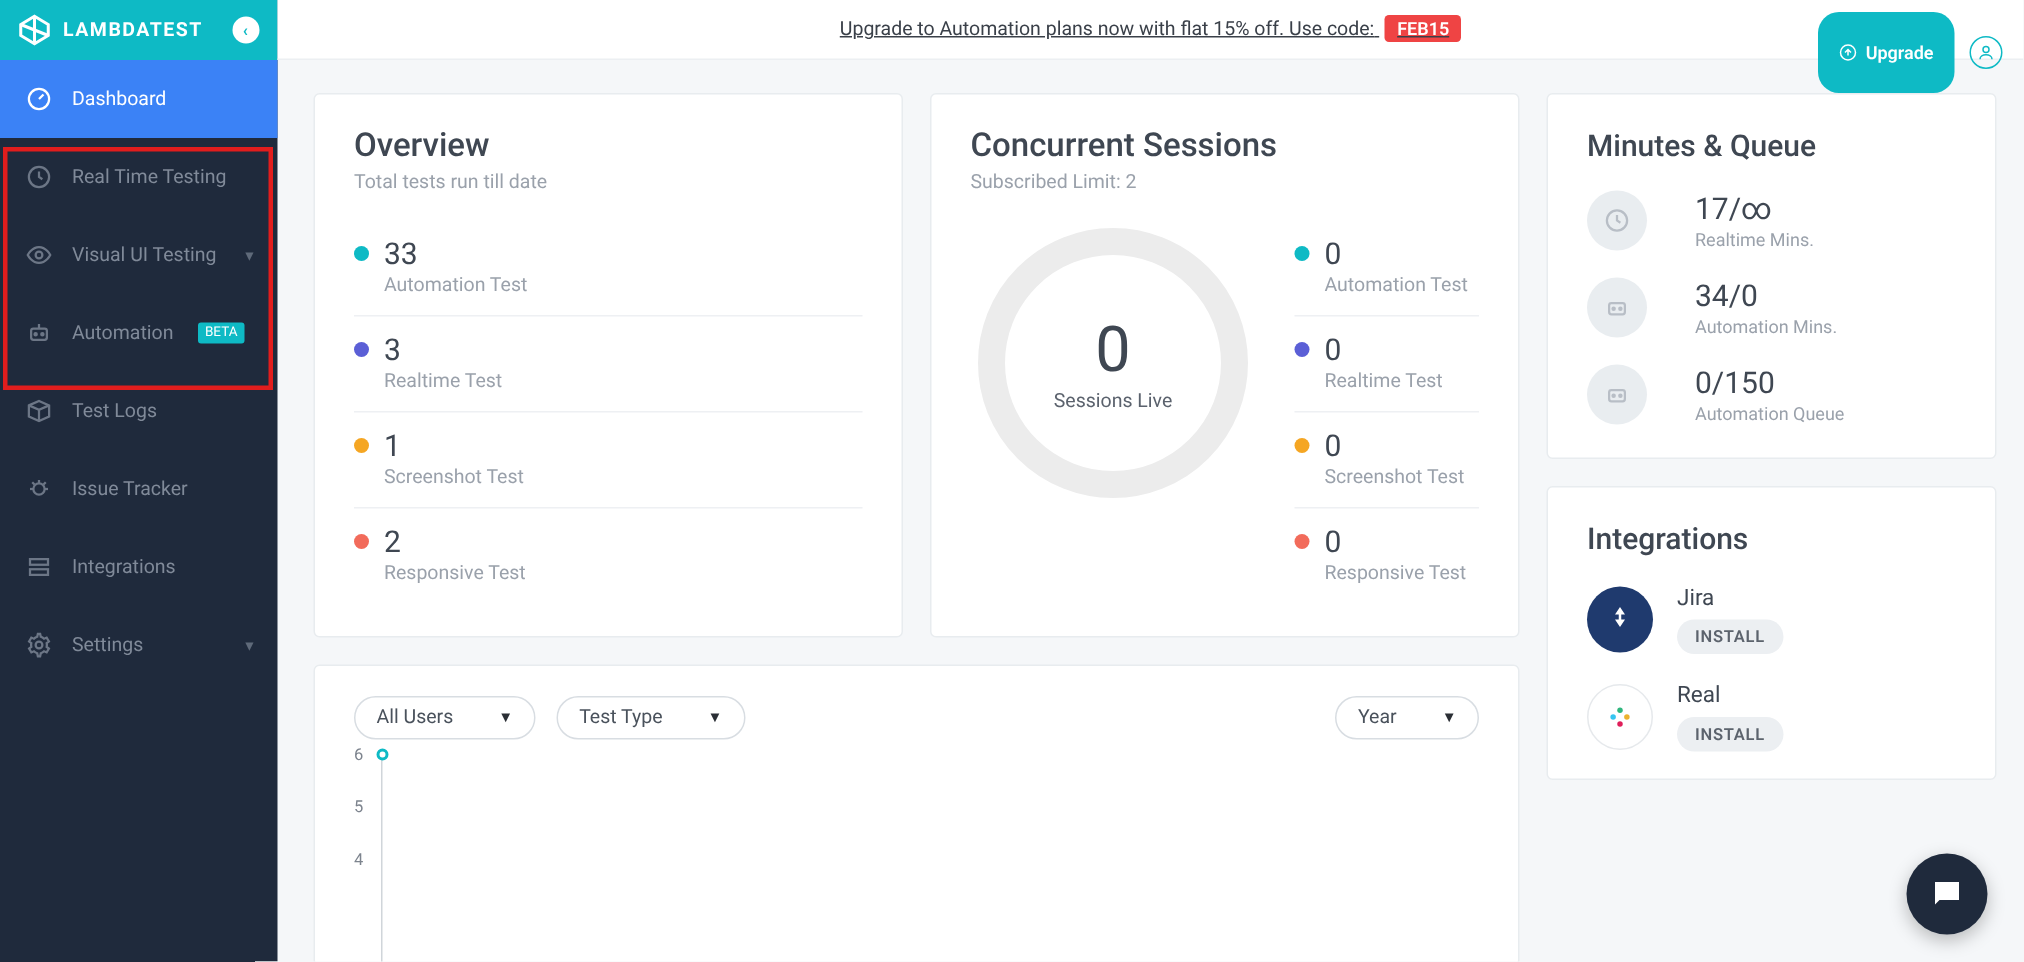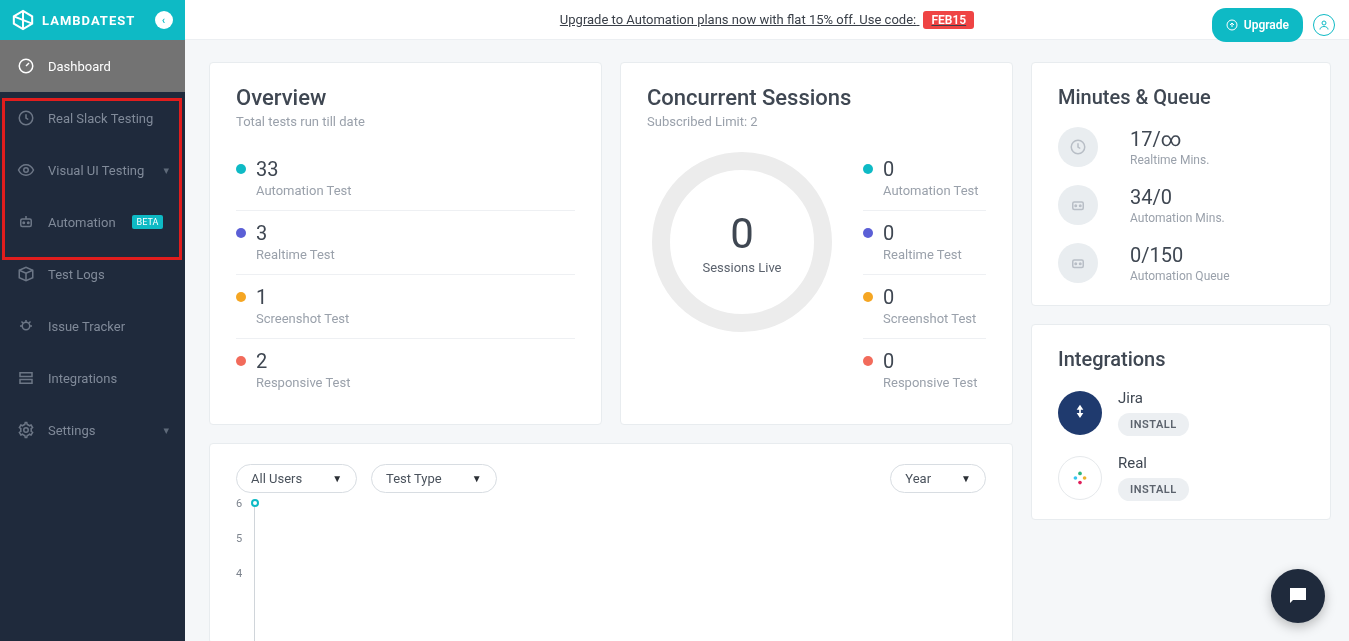--- a/index.html
+++ b/index.html
@@ -23,7 +23,7 @@
 .promo { font-size:13px; color:#3a4049; }
 .promo-code { background:#ef4444; color:#fff; padding:2px 8px; border-radius:3px; font-size:12px; font-weight:600; margin-left:4px;}
 .top-right { position:absolute; right:14px; top:8px; display:flex; align-items:center; gap:10px; }
-.upgrade-btn { background:#0ebac5; color:#fff; border:none; border-radius:14px; padding:10px 14px; font-size:12px; font-weight:600; display:flex; align-items:center; gap:6px; cursor:pointer;margin-left:35px;}
+.upgrade-btn { background:#0ebac5; color:#fff; border:none; border-radius:14px; padding:20px 14px; font-size:12px; font-weight:600; display:flex; align-items:center; gap:6px; cursor:pointer;margin-left:35px;}
 .avatar-circle { width:22px; height:22px; border:1px solid #0ebac5; border-radius:50%; display:flex; align-items:center; justify-content:center; color:#0ebac5; font-size:12px;}
 
 .content { position:absolute; left:185px; top:40px; right:0; bottom:0; padding:22px 18px 0 24px; display:grid; grid-template-columns:1fr 300px; gap:18px; }

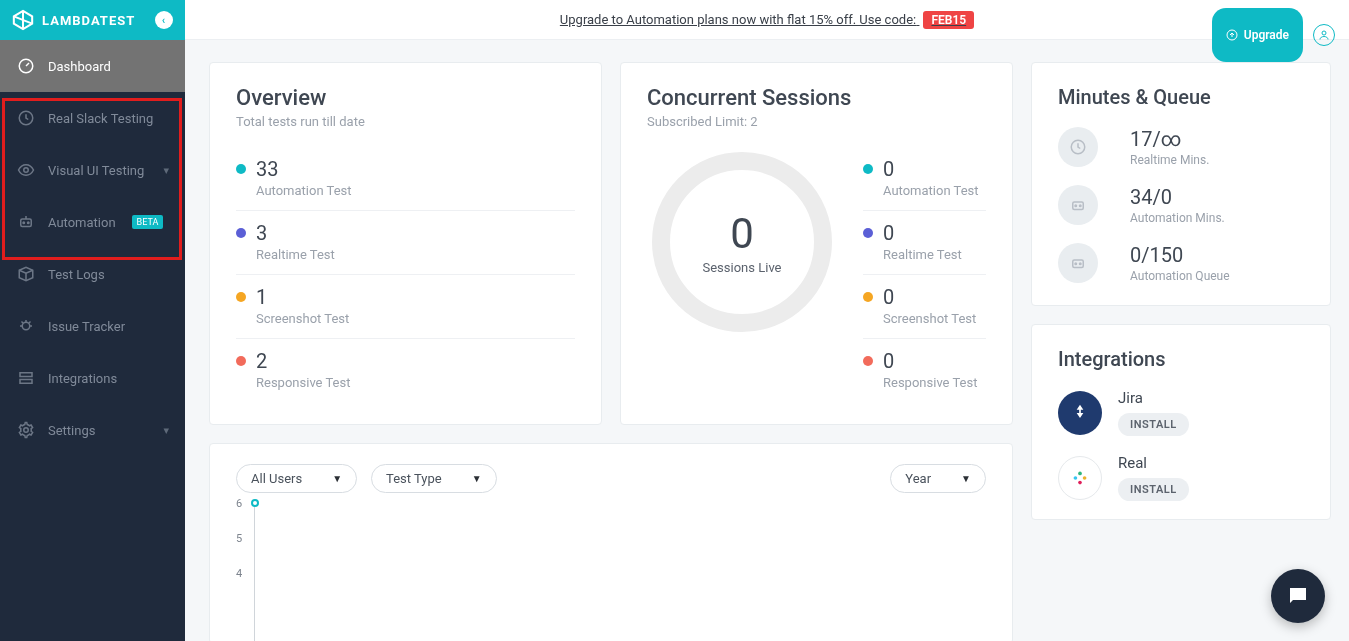--- a/index.html
+++ b/index.html
@@ -11,7 +11,7 @@
 .brand-logo { width:22px; height:22px; }
 .brand-collapse { margin-left:auto; width:18px; height:18px; background:#fff; border-radius:50%; display:flex; align-items:center; justify-content:center; color:#0ebac5; font-size:11px; }
 .nav-item { display:flex; align-items:center; gap:12px; padding:0 16px; height:52px; color:#808a99; font-size:13px; cursor:pointer; }
-.nav-item.active { background:#737373; color:#fff; }
+.nav-item.active { background:#3b82f6; color:#fff; }
 .nav-item .icon-slot { width:20px; height:20px; display:flex; align-items:center; justify-content:center; opacity:.8;}
 .nav-item.active .icon-slot { opacity:1; }
 .nav-item .chev { margin-left:auto; font-size:11px; color:#5f6a7a;}

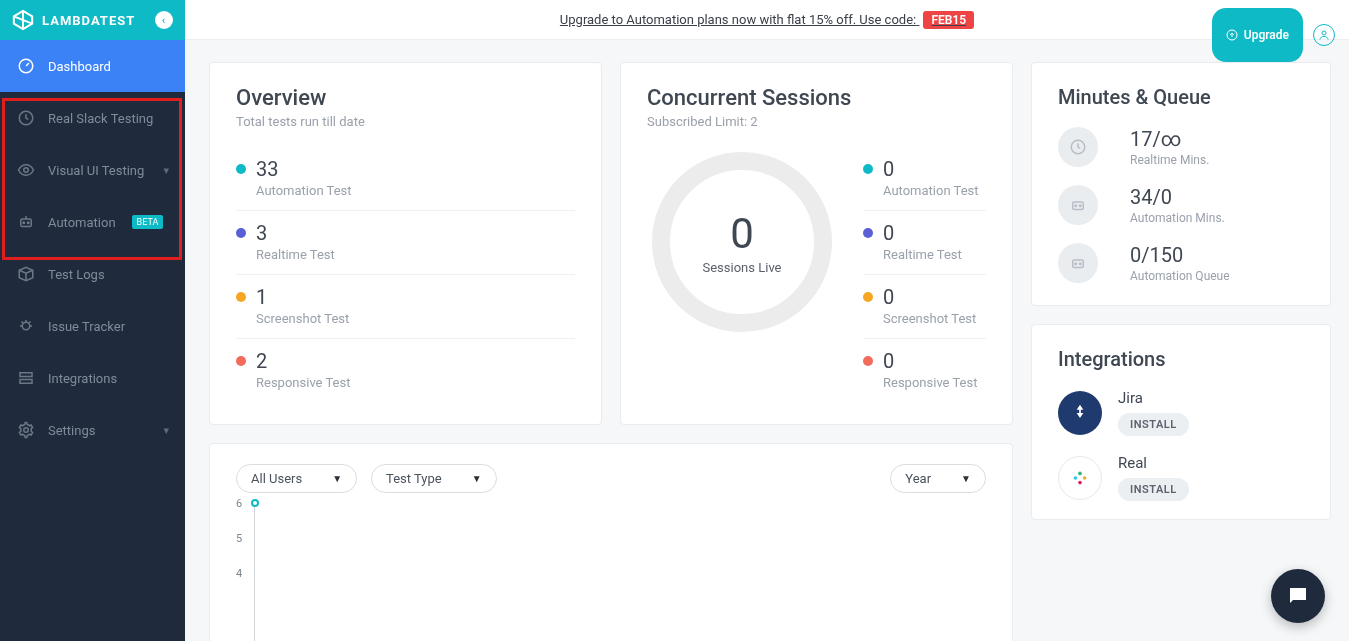--- a/index.html
+++ b/index.html
@@ -107,7 +107,7 @@
           <path d="M12 7v5l3 2"></path>
         </svg>
       </span>
-    <span>Real Slack Testing</span>
+    <span>Real Time Testing</span>
   </div>
   <div class="nav-item">
     <span class="icon-slot">

